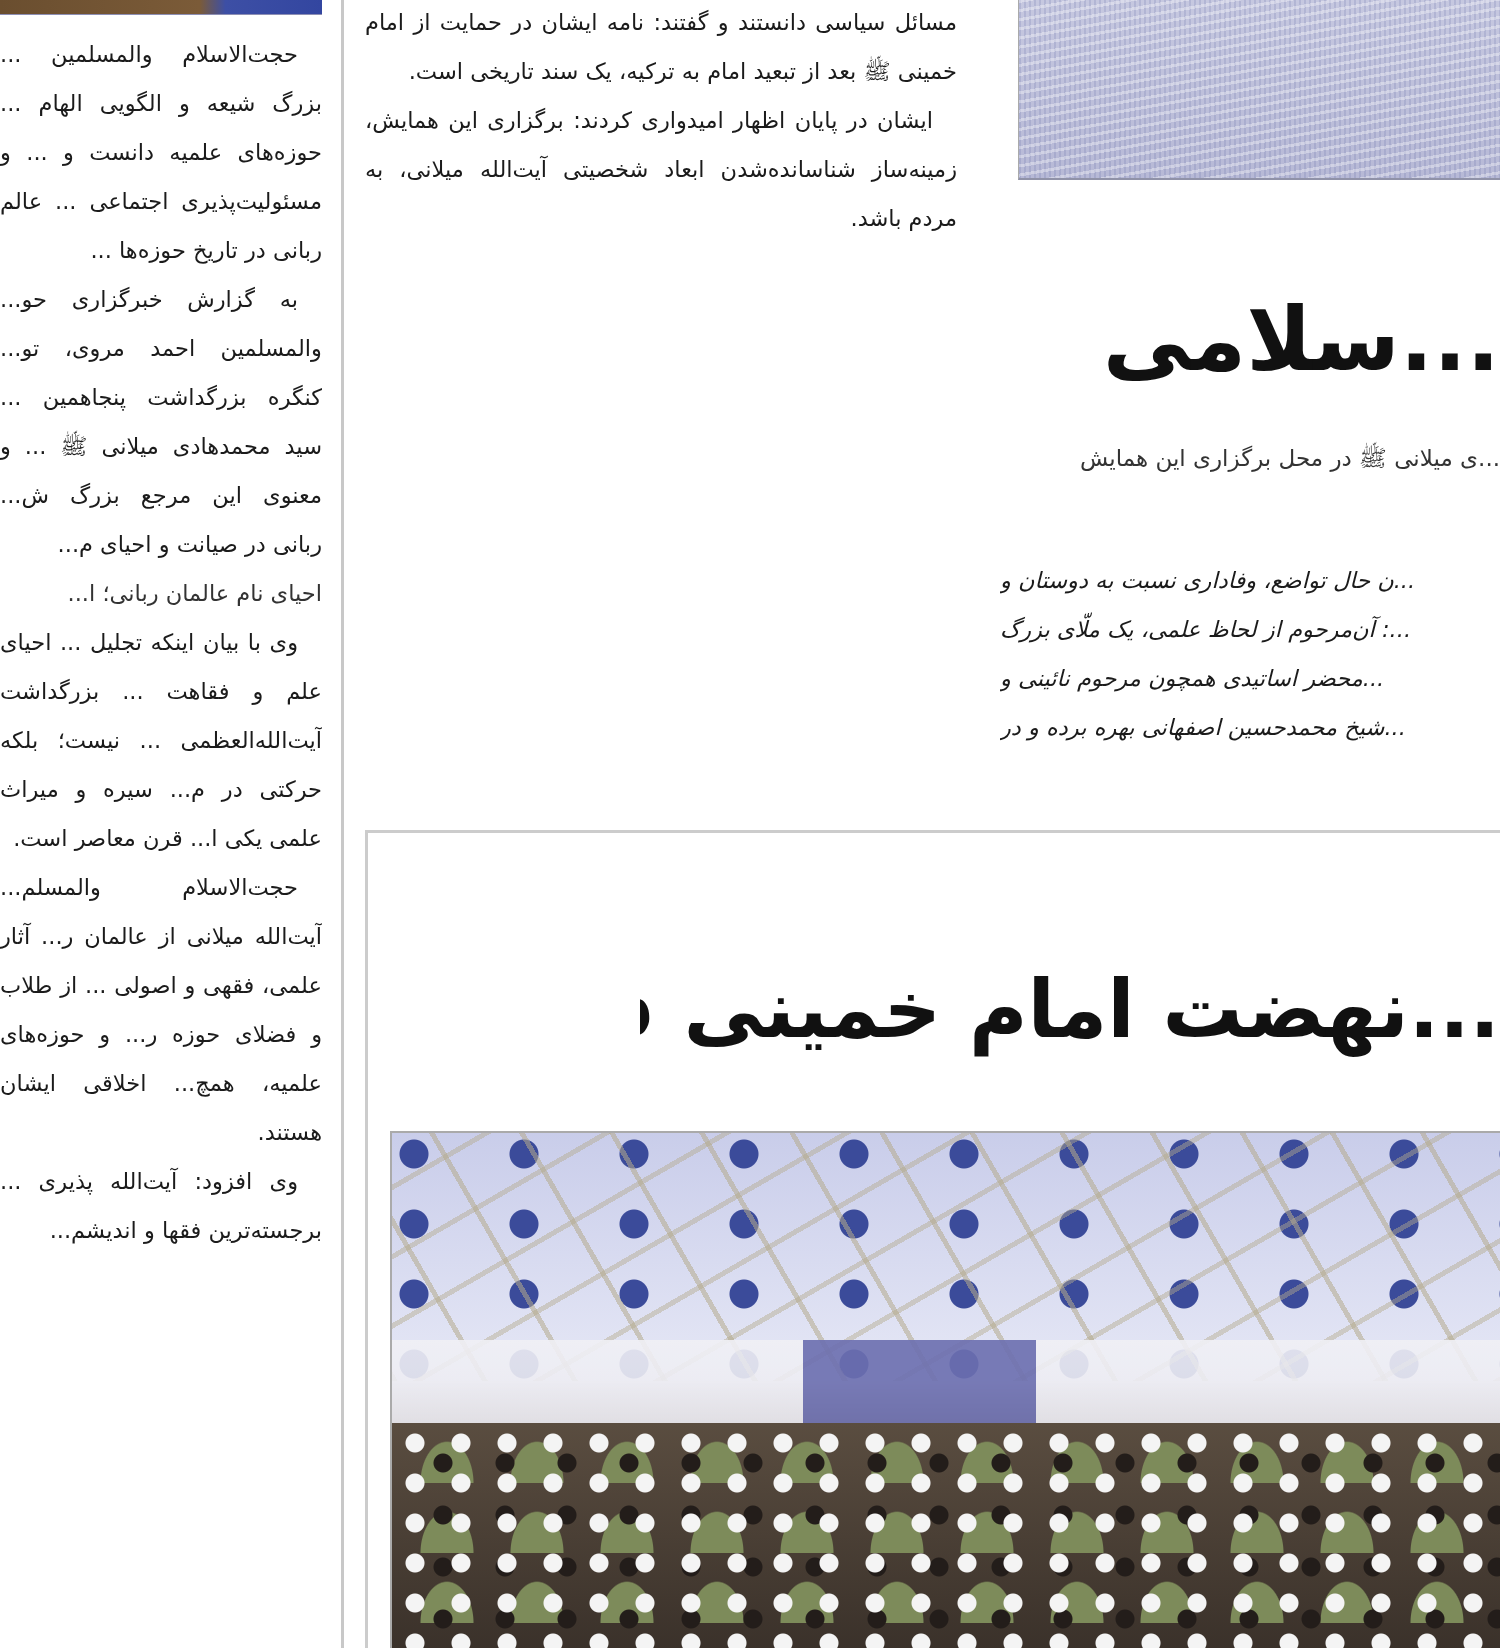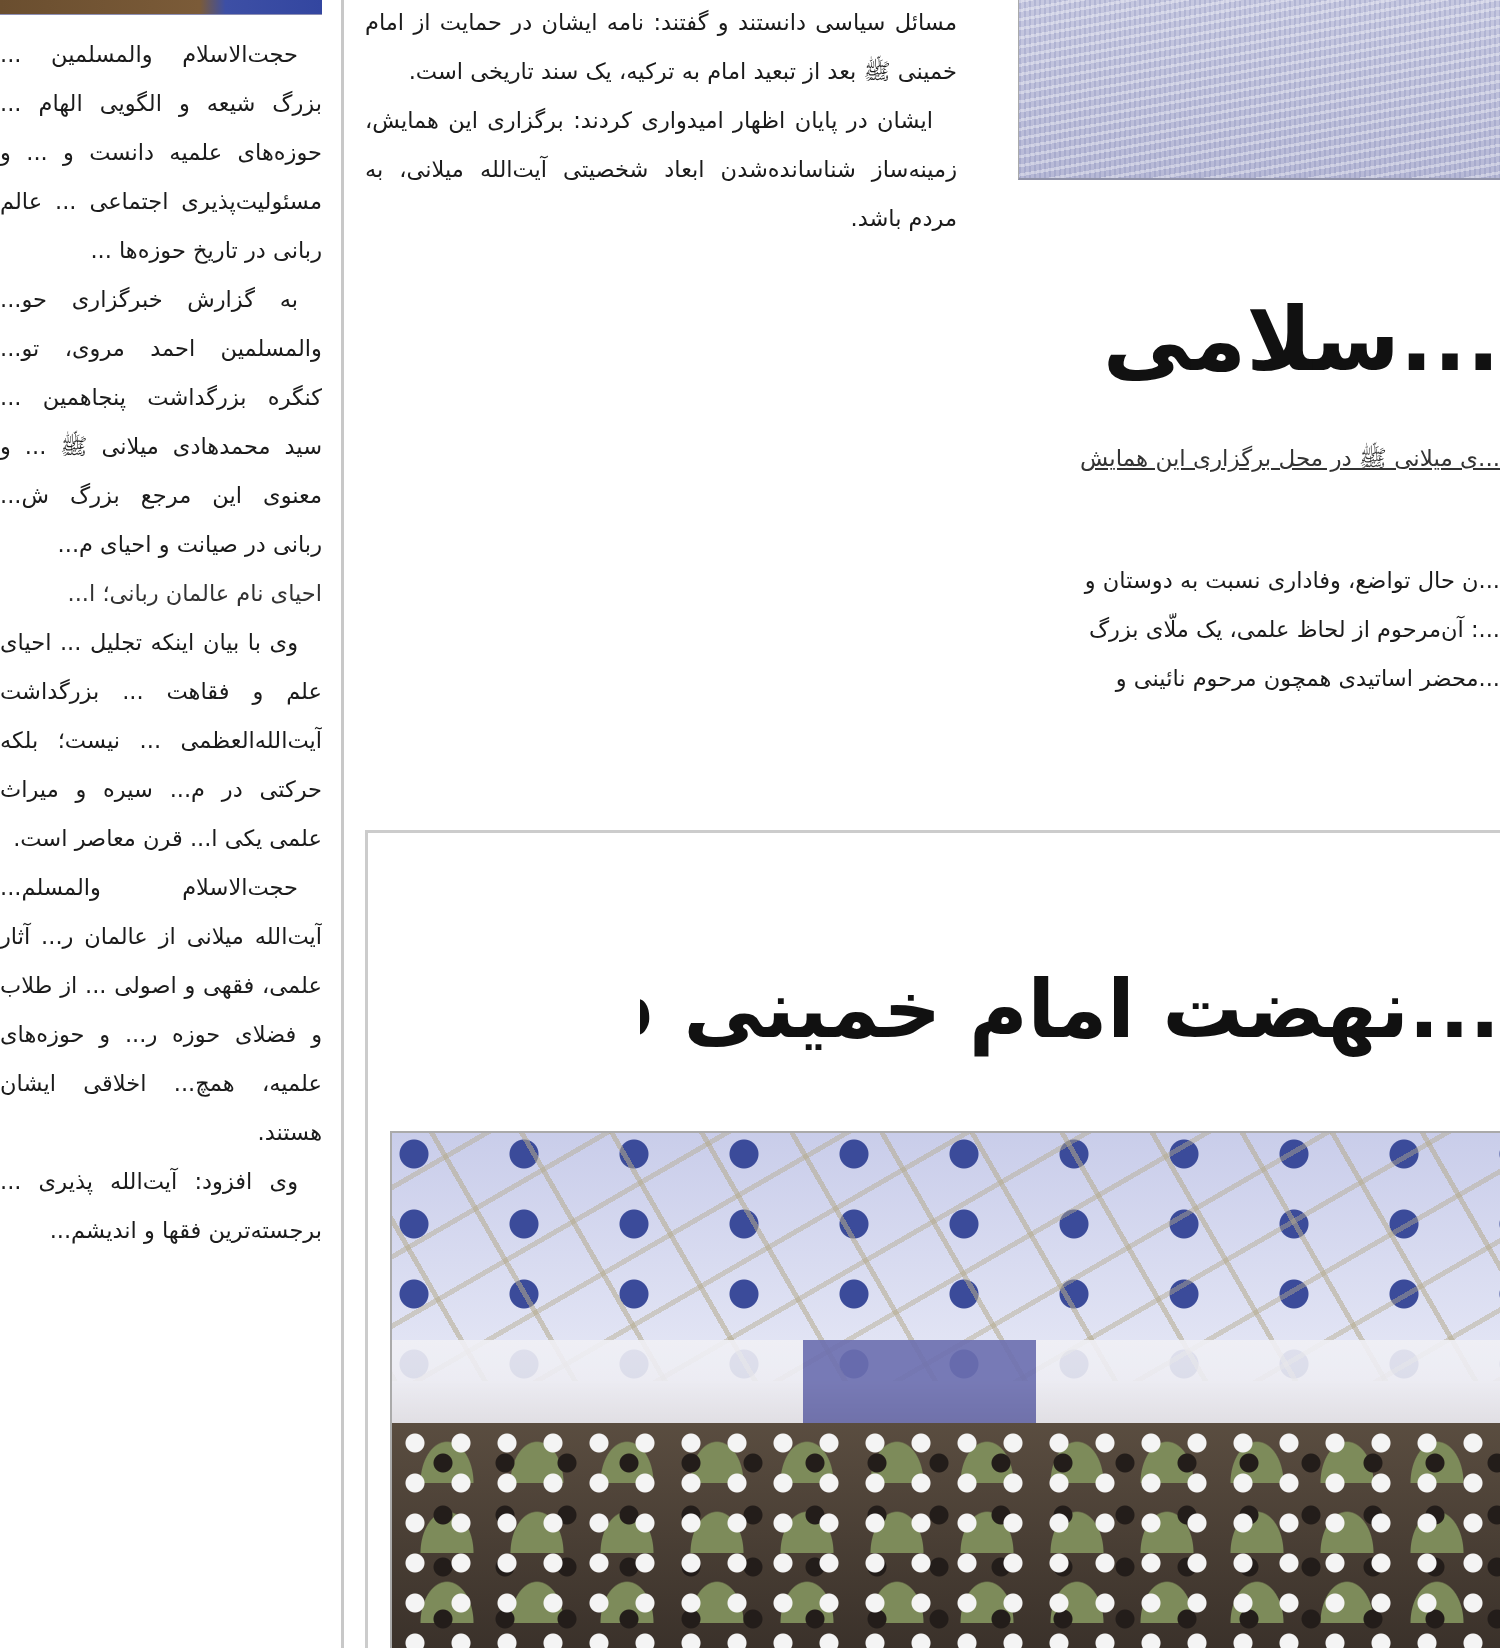--- a/index.html
+++ b/index.html
@@ -43,7 +43,7 @@
   }
   #caption-1 {
     position:absolute; left:1015px; top:440px; width:485px; direction:rtl; text-align:right;
-    font-size:23px; line-height:36px; white-space:nowrap; color:#333; overflow:hidden;text-decoration:underline;
+    font-size:23px; line-height:36px; white-space:nowrap; color:#333; overflow:hidden;
   }
   #col-right { left:1000px; top:556px; width:500px; overflow:hidden; white-space:nowrap; text-align:right; }
 

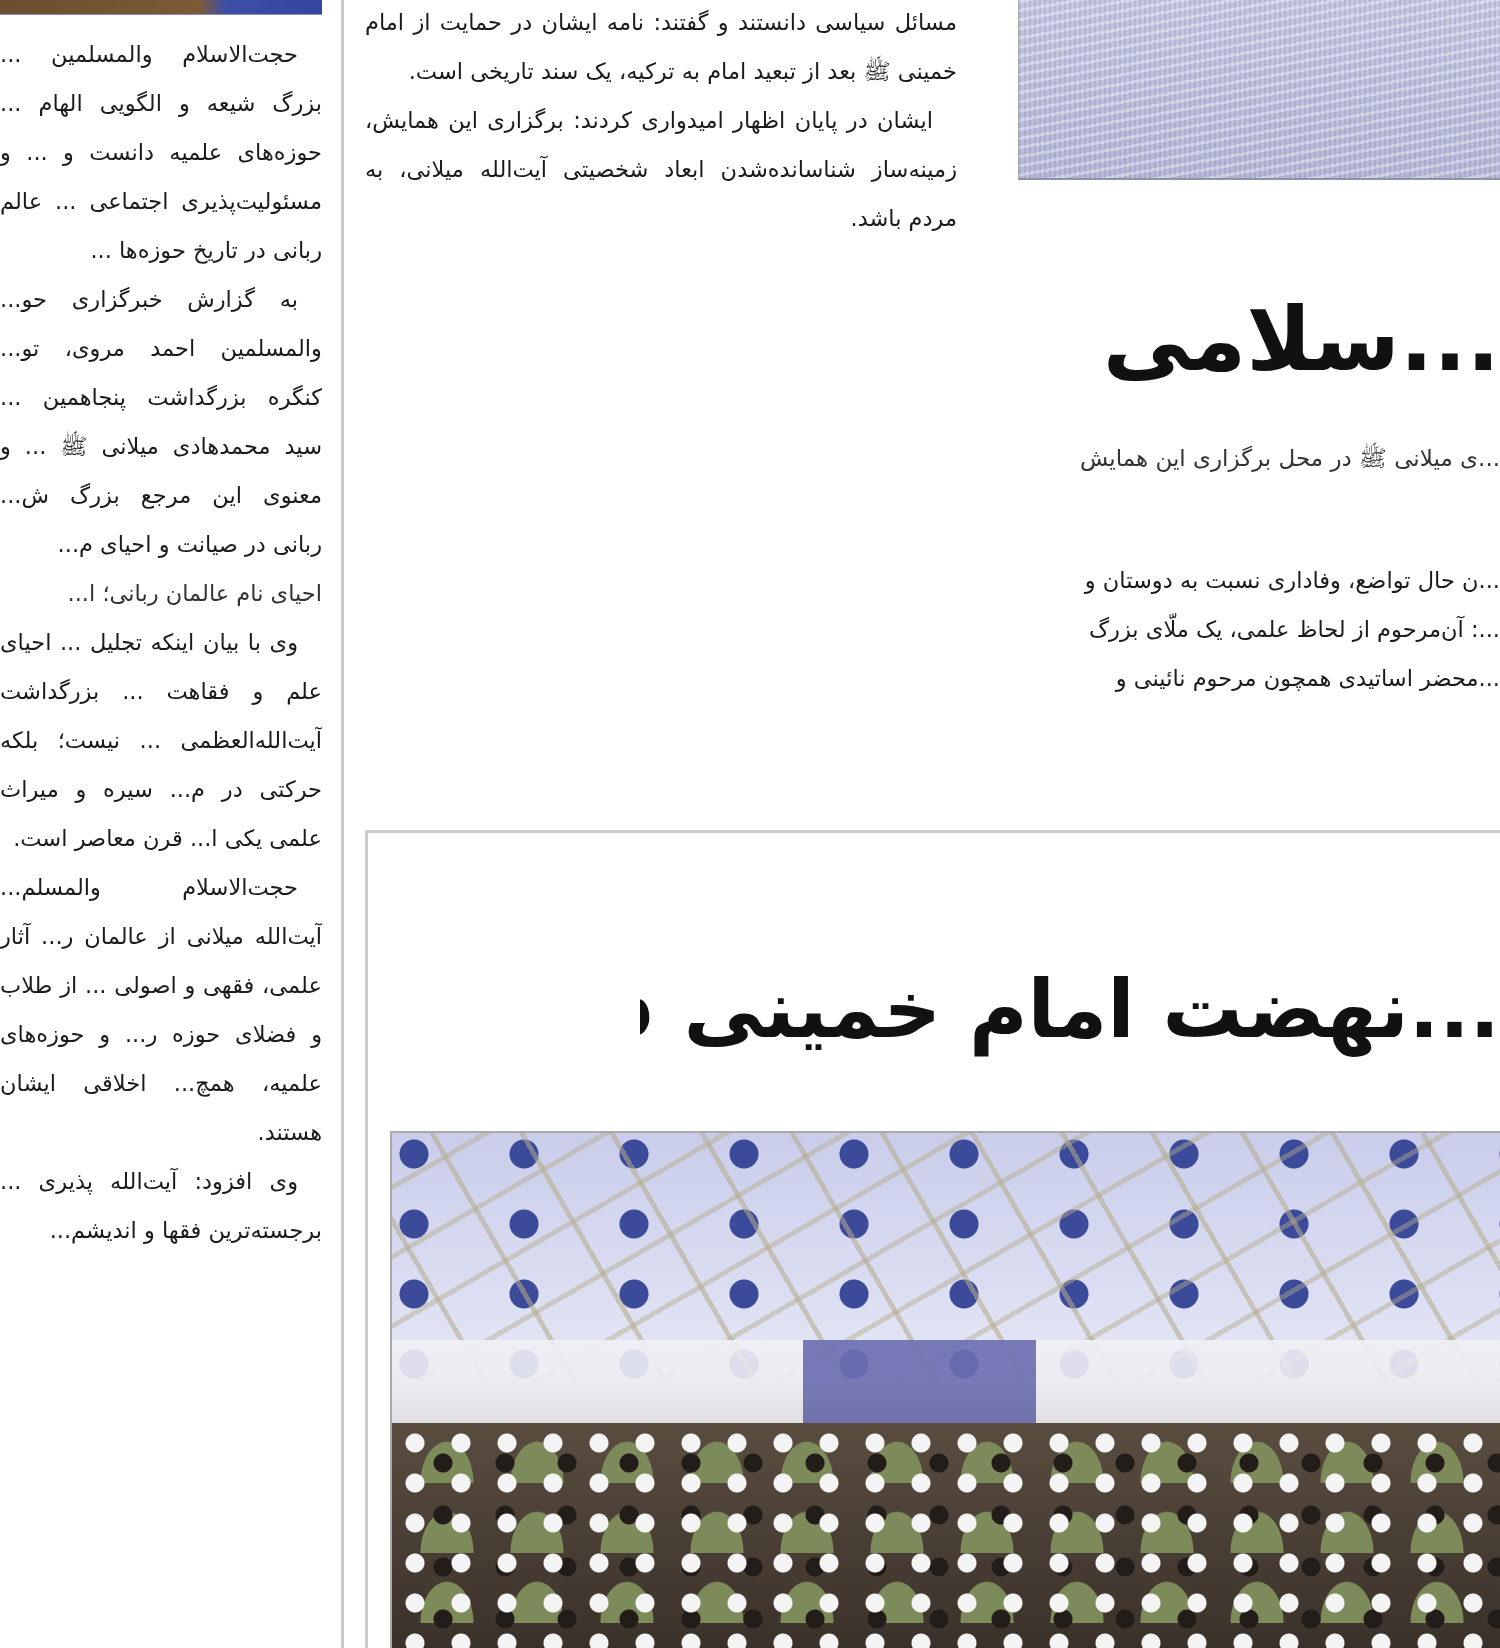--- a/index.html
+++ b/index.html
@@ -45,7 +45,7 @@
     position:absolute; left:1015px; top:440px; width:485px; direction:rtl; text-align:right;
     font-size:23px; line-height:36px; white-space:nowrap; color:#333; overflow:hidden;
   }
-  #col-right { left:1000px; top:556px; width:500px; overflow:hidden; white-space:nowrap; text-align:right; }
+  #col-right { left:1000px; top:556px; width:500px; overflow:hidden; white-space:nowrap; text-align:left;font-style:italic; }
 
   #feature-box {
     position:absolute; left:365px; top:830px; width:1135px; height:818px;

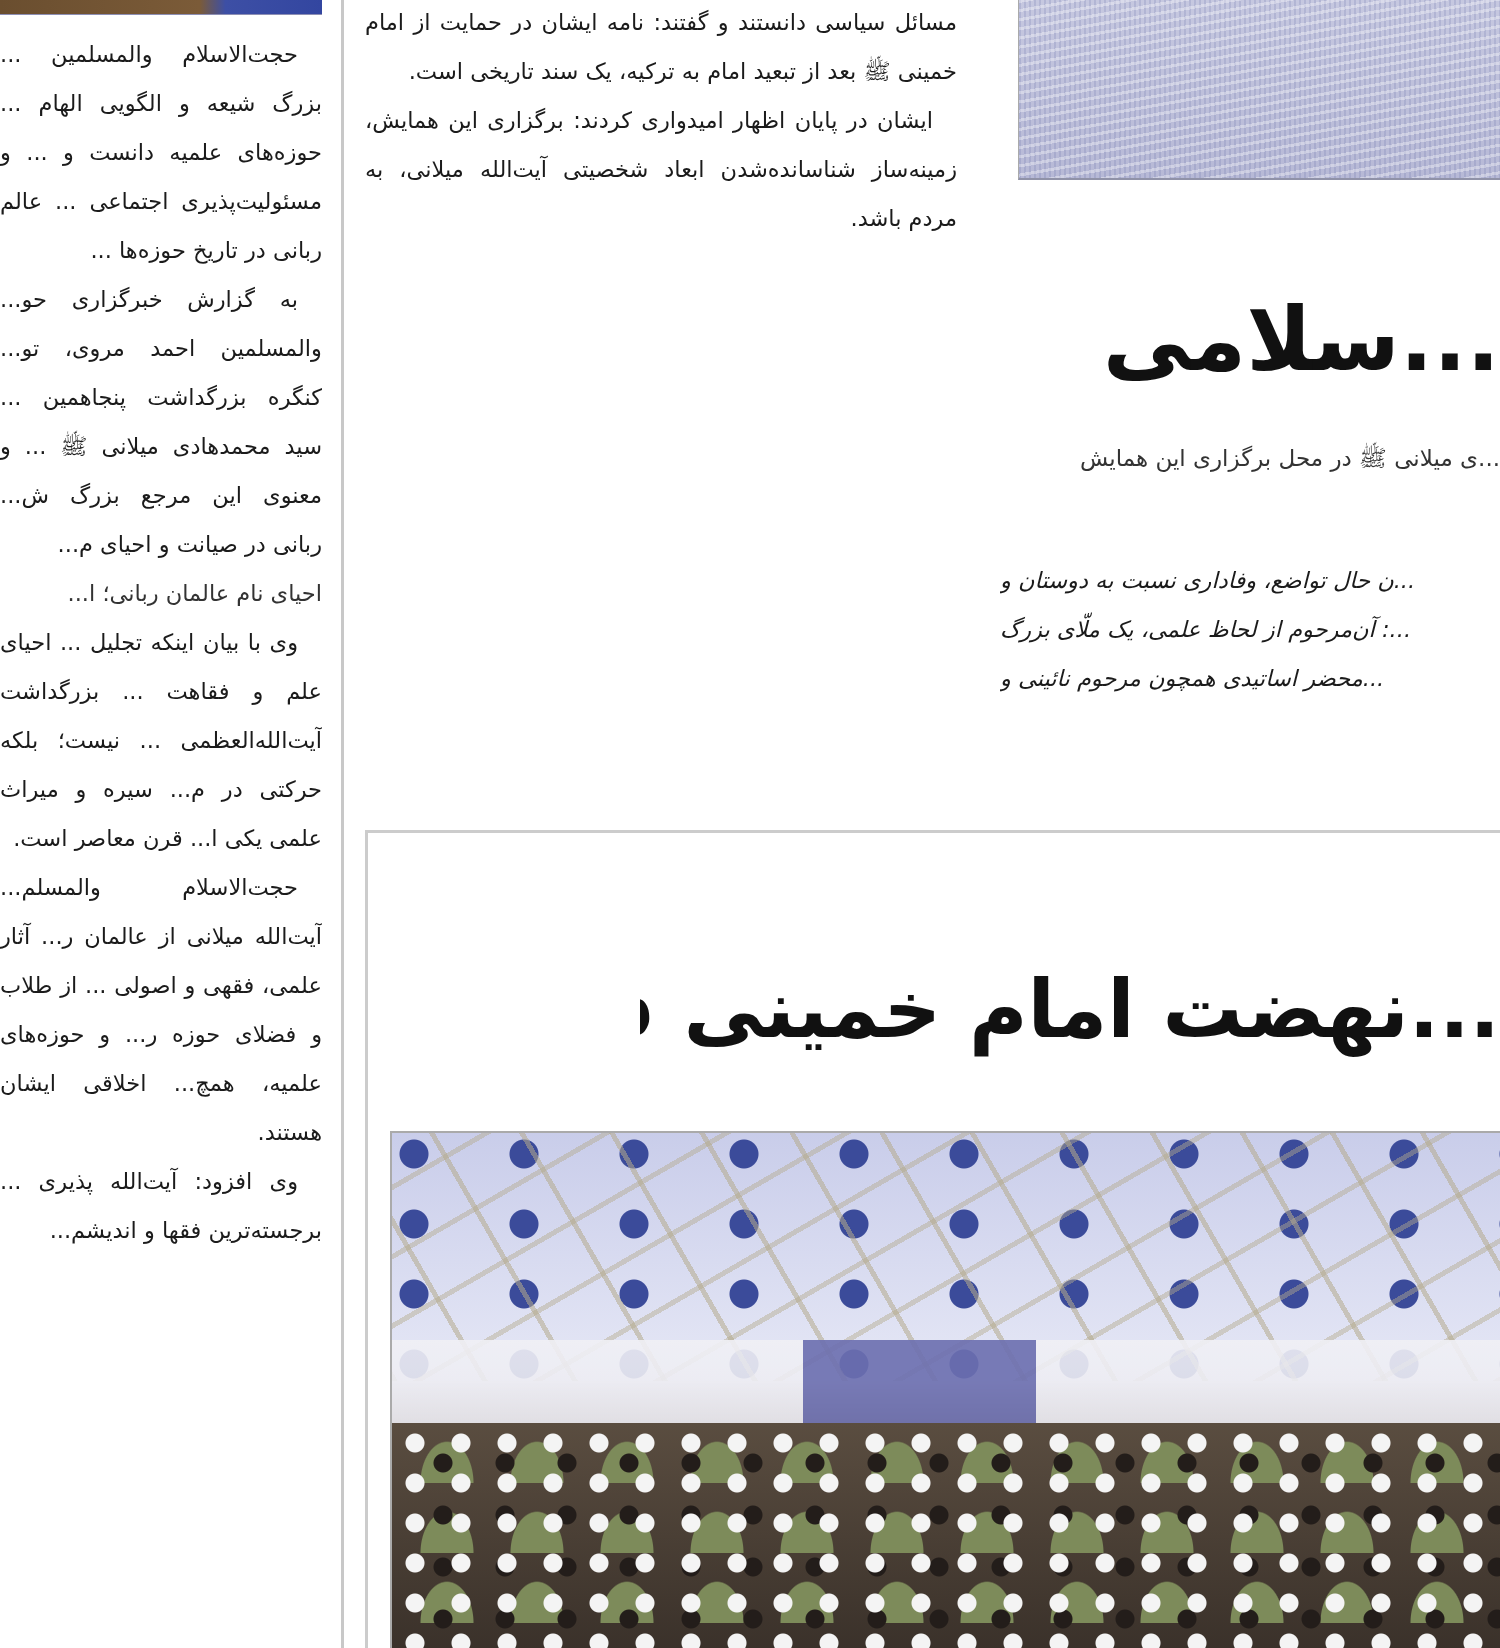--- a/index.html
+++ b/index.html
@@ -117,6 +117,7 @@
   <p>...ن حال تواضع، وفاداری نسبت به دوستان و</p>
   <p>...: آن‌مرحوم از لحاظ علمی، یک ملّای بزرگ</p>
   <p>...محضر اساتیدی همچون مرحوم نائینی و</p>
+  <p>...شیخ محمدحسین اصفهانی بهره برده و در</p>
 </div>
 
 <div id="feature-box"></div>

